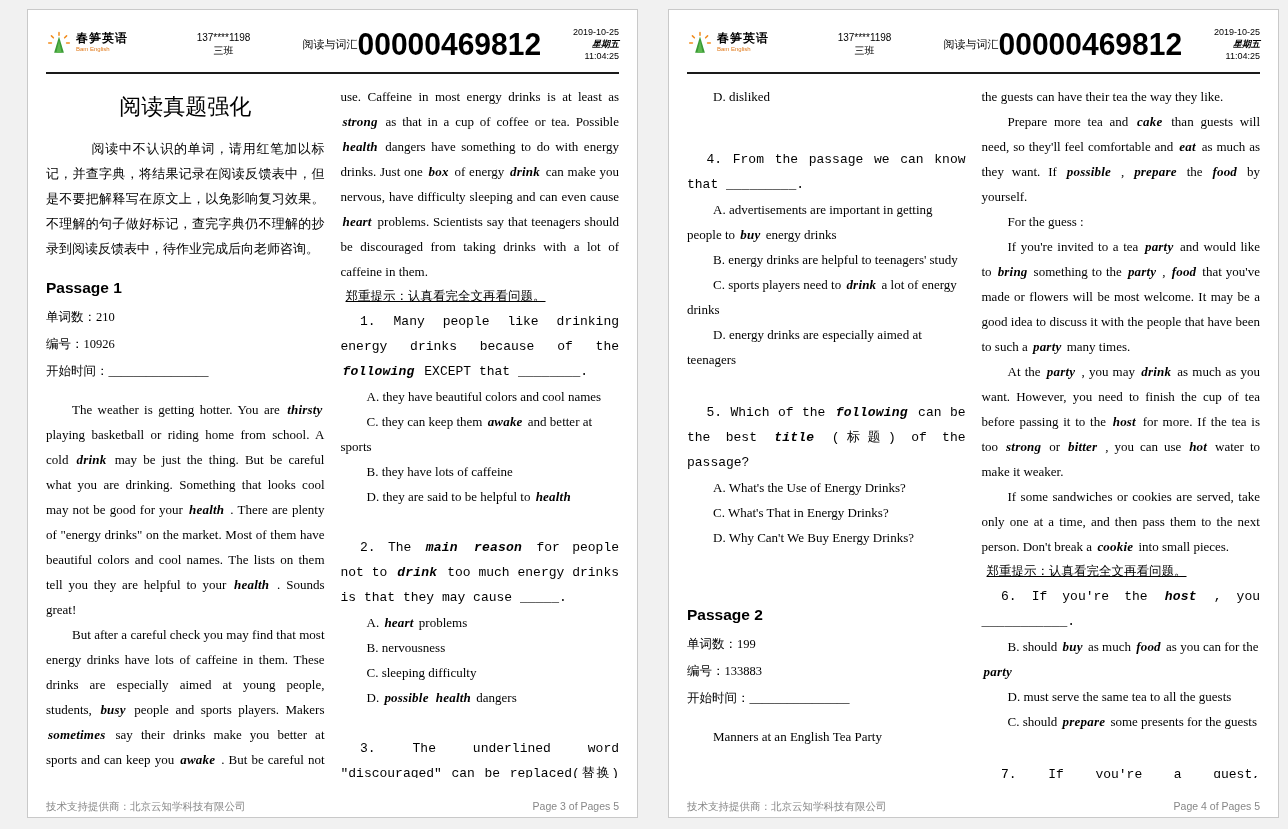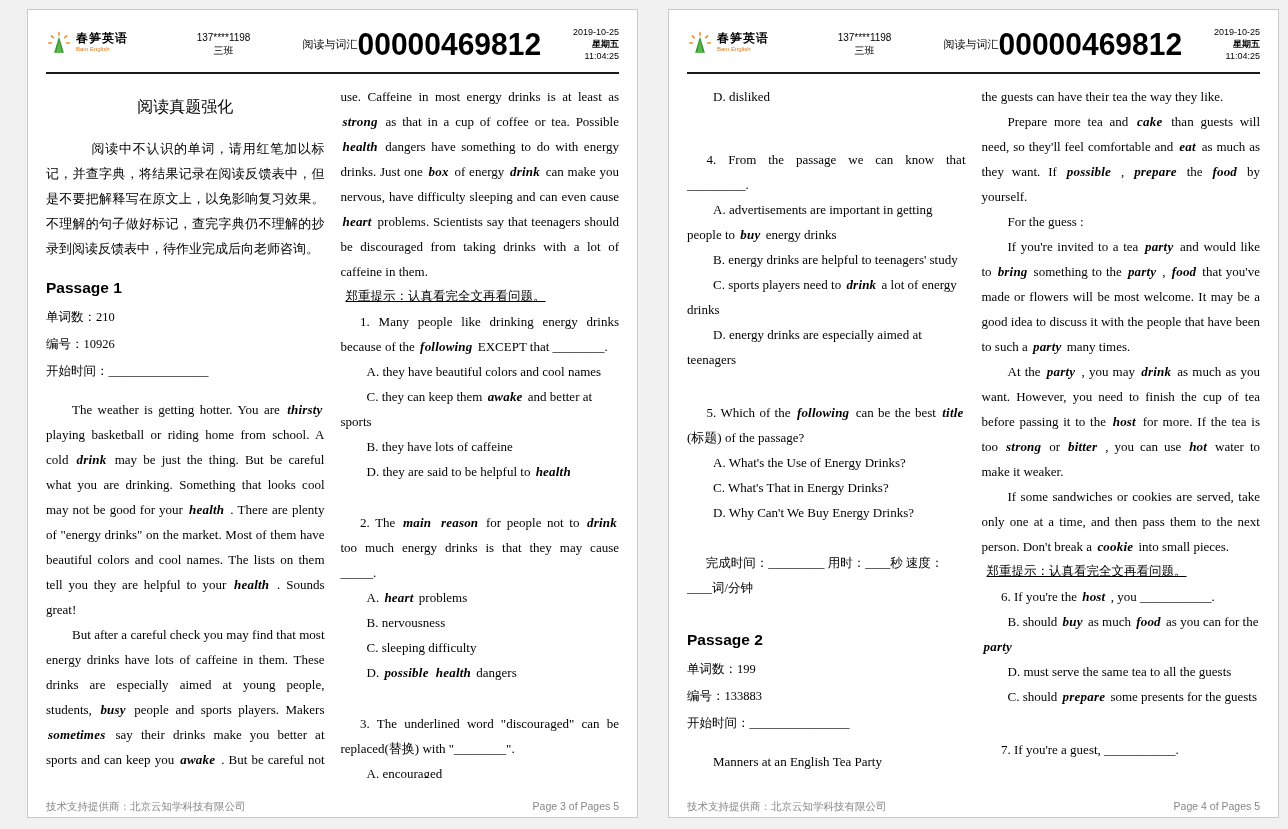--- a/index.html
+++ b/index.html
@@ -32,7 +32,7 @@
   .hdr-subject { width:92px; text-align:right; font-size:11px; font-family:"Liberation Sans",sans-serif; }
   .hdr-id { flex:1; text-align:center; font-family:"Liberation Sans",sans-serif; font-weight:bold; font-size:30px; letter-spacing:0px; transform:scaleY(1.06); }
   .hdr-date { width:86px; text-align:right; font-size:9px; line-height:12px; font-family:"Liberation Sans",sans-serif; }
-  .hdr-date .wk { font-weight:bold; }
+  .hdr-date .wk { font-weight:bold;font-style:italic; }
   .hdr-rule { border:none; border-top:2px solid #1a1a1a; margin:2px 0 0 0; }
 
   

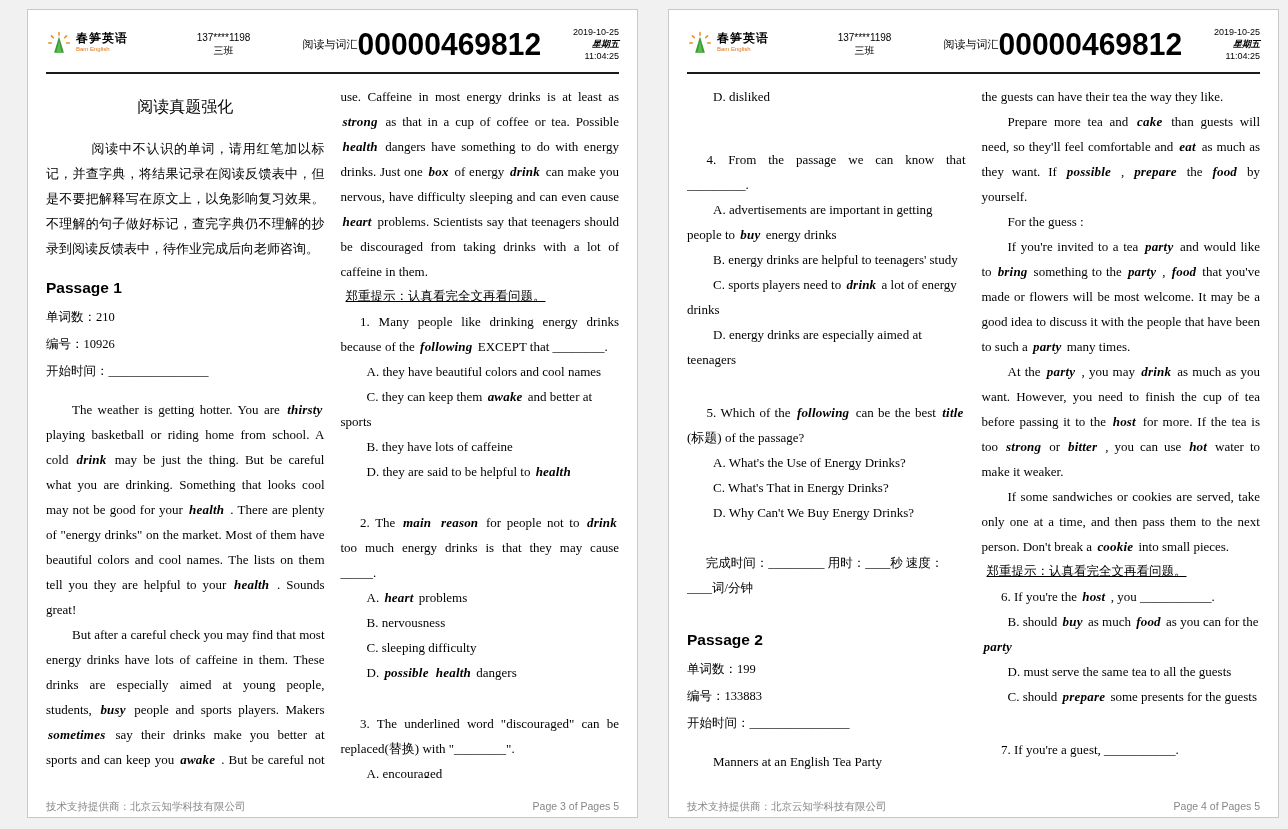--- a/index.html
+++ b/index.html
@@ -40,7 +40,7 @@
   .col { flex:1; min-width:0; }
 
   p { margin:0; }
-  .doc-title { text-align:center; font-size:16px; line-height:30px; margin:8px 0 14px 0; }
+  .doc-title { text-align:center; font-size:22px; line-height:30px; margin:8px 0 14px 0; }
   .cn-para { font-size:13px; line-height:25px; text-align:justify; text-indent:3.5em; }
   .passage-heading { font-family:"Liberation Sans",sans-serif; font-weight:bold; font-size:15.5px; line-height:25px; margin:2px 0 4px 0; }
   .meta-line { font-size:12.5px; line-height:27px; }

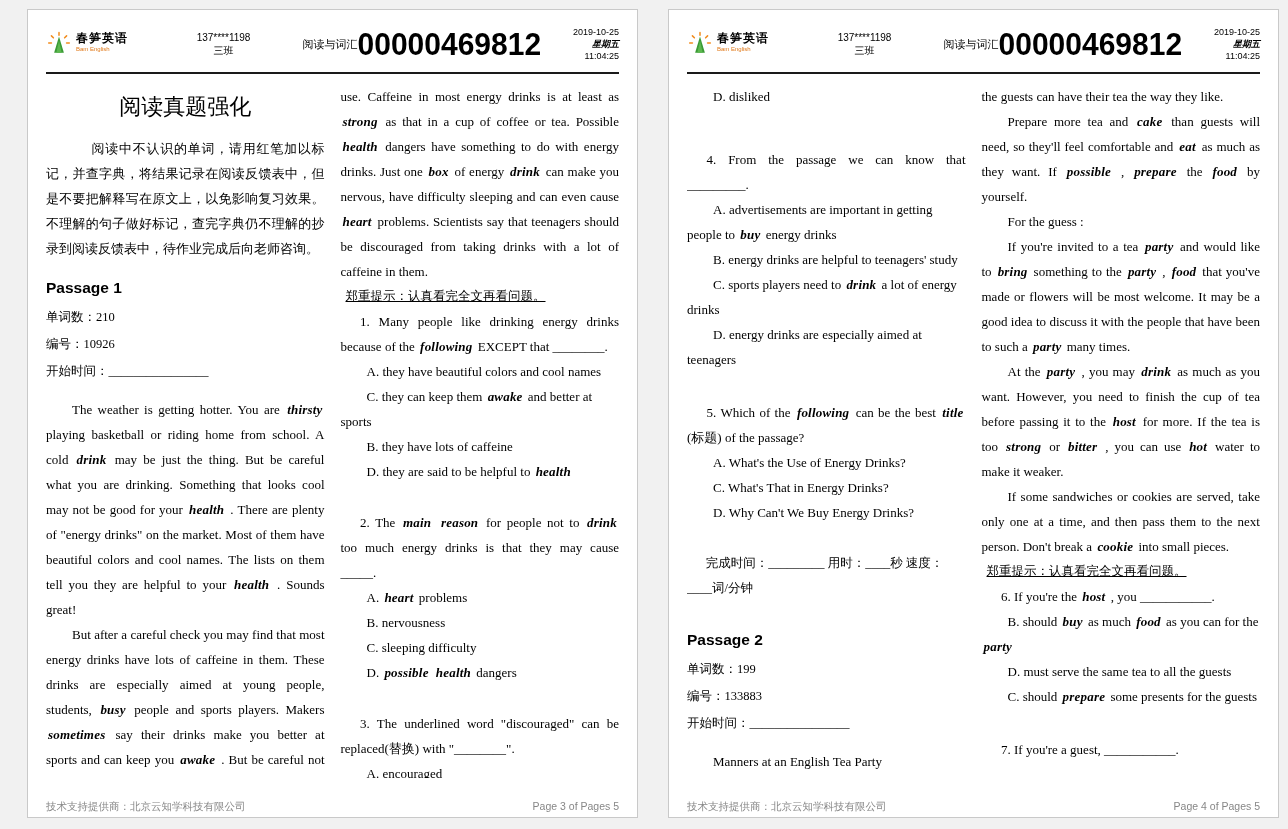--- a/index.html
+++ b/index.html
@@ -46,7 +46,7 @@
   .meta-line { font-size:12.5px; line-height:27px; }
   .body-para { font-size:13px; line-height:25px; text-align:justify; text-indent:2em; }
   .no-indent { text-indent:0; }
-  .q-stem { font-size:13px; line-height:25px; text-align:justify; text-indent:1.5em; }
+  .q-stem { font-size:13px; line-height:25px; text-align:justify; text-indent:1.5em;font-family:Liberation Mono, monospace; }
   .opt { font-size:13px; line-height:25px; text-indent:2em; }
   .hint { font-size:12.5px; line-height:25px; text-indent:0.4em; text-decoration:underline; }
   .cn-line { font-size:12.5px; line-height:25px; text-indent:1.5em; }

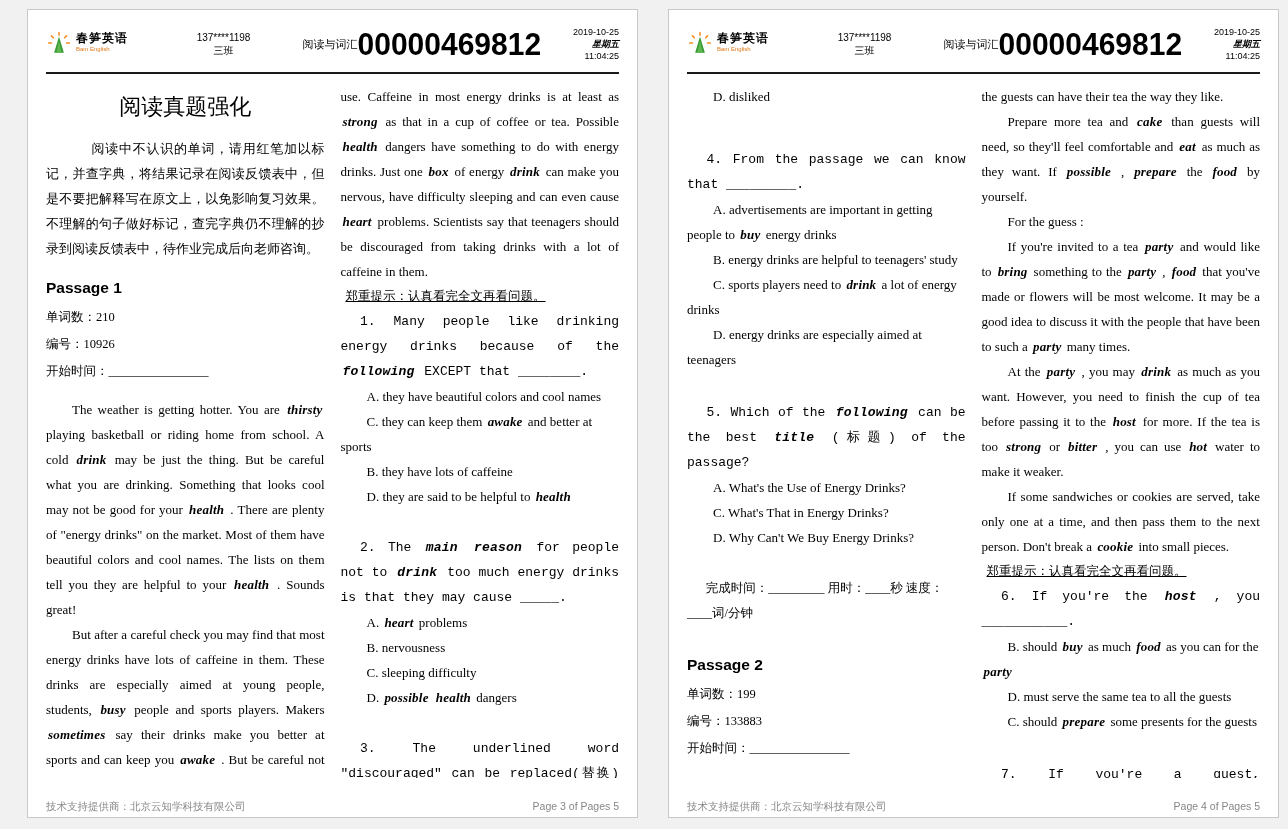--- a/index.html
+++ b/index.html
@@ -184,7 +184,6 @@
           <p class="opt">C. What's That in Energy Drinks?</p>
           <p class="opt">D. Why Can't We Buy Energy Drinks?</p>
           <div class="spacer" style="height: 26px;"></div>
-          <div class="cn-line">完成时间：_________ 用时：____秒 速度：____词/分钟</div>
           <div class="spacer" style="height: 24px;"></div>
           <div class="passage-heading">Passage 2</div>
           <div class="meta-line">单词数：199</div>

